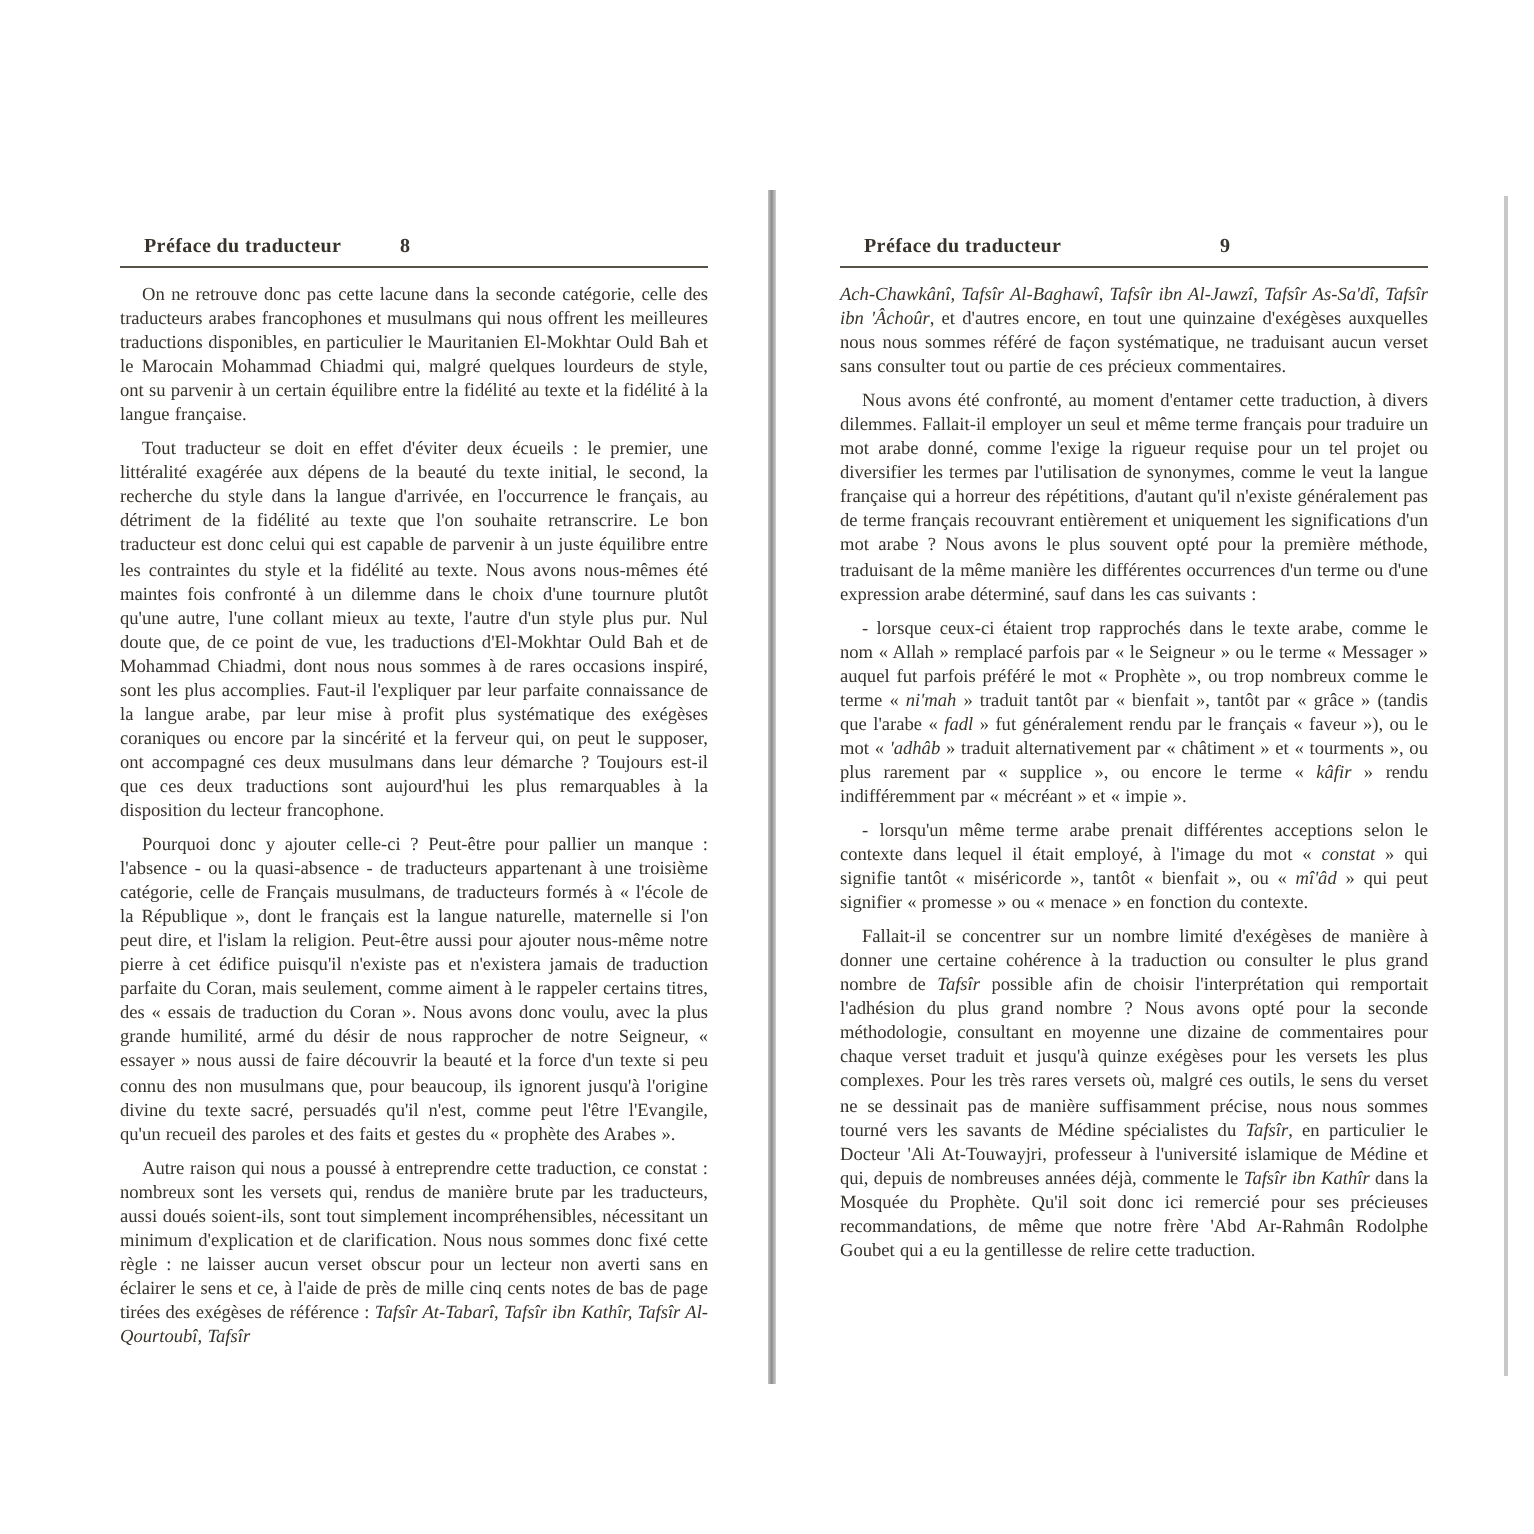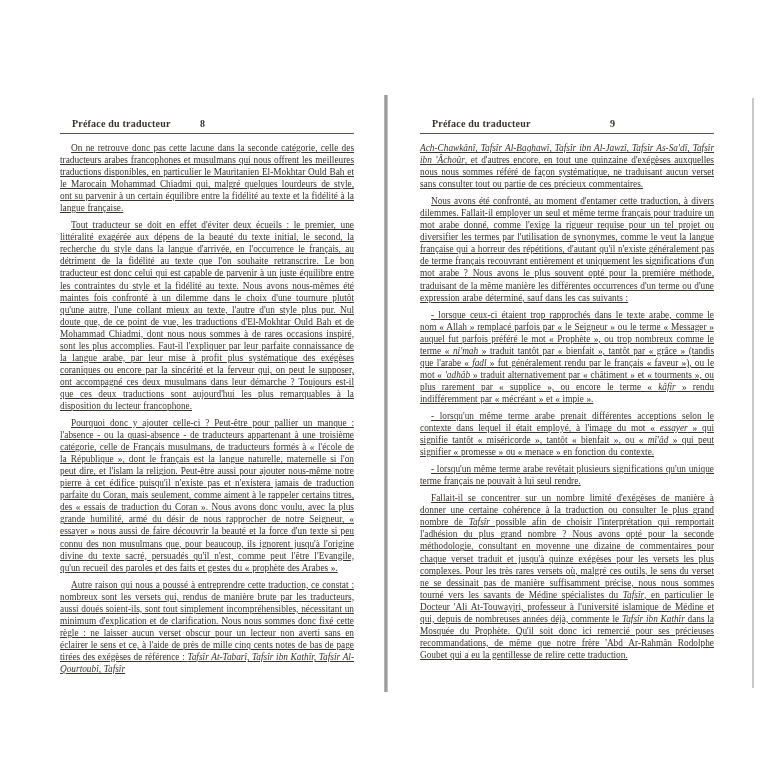--- a/index.html
+++ b/index.html
@@ -45,7 +45,6 @@
     text-indent:11px;
     margin-bottom:5px;
     word-spacing:.3px;
-    text-decoration:underline;
   }
   .page-body p.no-indent { text-indent:0; }
   .page-body .it { font-style:italic; }

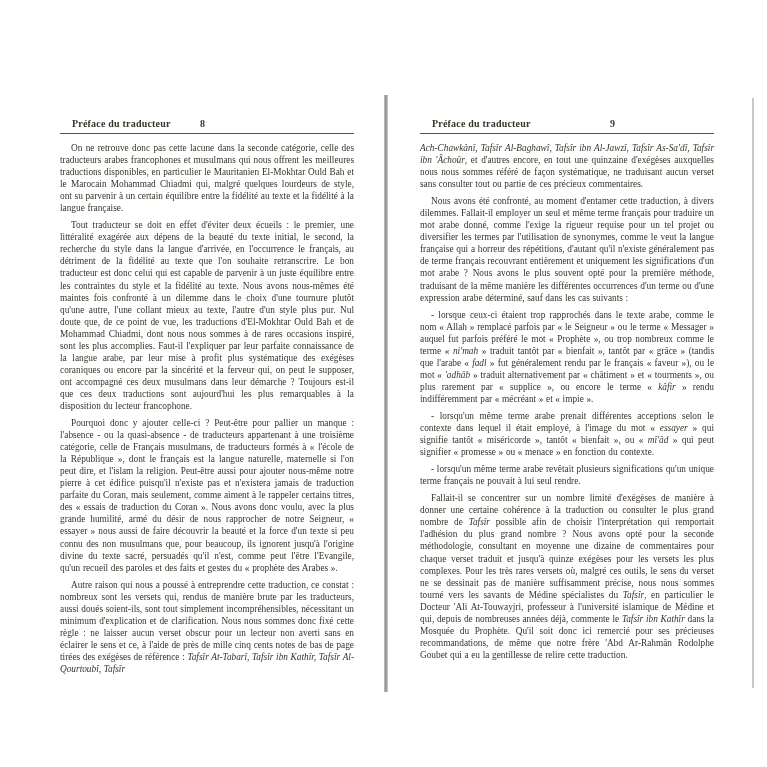--- a/index.html
+++ b/index.html
@@ -79,7 +79,7 @@
         <p class="no-indent"><span class="it">Ach-Chawkânî, Tafsîr Al-Baghawî, Tafsîr ibn Al-Jawzî, Tafsîr As-Sa'dî, Tafsîr ibn 'Âchoûr</span><span>, et d'autres encore, en tout une quinzaine d'exégèses auxquelles nous nous sommes référé de façon systématique, ne traduisant aucun verset sans consulter tout ou partie de ces précieux commentaires.</span></p>
         <p><span>Nous avons été confronté, au moment d'entamer cette traduction, à divers dilemmes. Fallait-il employer un seul et même terme français pour traduire un mot arabe donné, comme l'exige la rigueur requise pour un tel projet ou diversifier les termes par l'utilisation de synonymes, comme le veut la langue française qui a horreur des répétitions, d'autant qu'il n'existe généralement pas de terme français recouvrant entièrement et uniquement les significations d'un mot arabe ? Nous avons le plus souvent opté pour la première méthode, traduisant de la même manière les différentes occurrences d'un terme ou d'une expression arabe déterminé, sauf dans les cas suivants :</span></p>
         <p><span>- lorsque ceux-ci étaient trop rapprochés dans le texte arabe, comme le nom « Allah » remplacé parfois par « le Seigneur » ou le terme « Messager » auquel fut parfois préféré le mot « Prophète », ou trop nombreux comme le terme « </span><span class="it">ni'mah</span><span> » traduit tantôt par « bienfait », tantôt par « grâce » (tandis que l'arabe « </span><span class="it">fadl</span><span> » fut généralement rendu par le français « faveur »), ou le mot « </span><span class="it">'adhâb</span><span> » traduit alternativement par « châtiment » et « tourments », ou plus rarement par « supplice », ou encore le terme « </span><span class="it">kâfir</span><span> » rendu indifféremment par « mécréant » et « impie ».</span></p>
-        <p><span>- lorsqu'un même terme arabe prenait différentes acceptions selon le contexte dans lequel il était employé, à l'image du mot « </span><span class="it">essayer</span><span> » qui signifie tantôt « miséricorde », tantôt « bienfait », ou « </span><span class="it">mî'âd</span><span> » qui peut signifier « promesse » ou « menace » en fonction du contexte.</span></p>
+        <p><span>- lorsqu'un même terme arabe prenait différentes acceptions selon le contexte dans lequel il était employé, à l'image du mot « </span><span class="it">constat</span><span> » qui signifie tantôt « miséricorde », tantôt « bienfait », ou « </span><span class="it">mî'âd</span><span> » qui peut signifier « promesse » ou « menace » en fonction du contexte.</span></p>
         <p><span>- lorsqu'un même terme arabe revêtait plusieurs significations qu'un unique terme français ne pouvait à lui seul rendre.</span></p>
         <p><span>Fallait-il se concentrer sur un nombre limité d'exégèses de manière à donner une certaine cohérence à la traduction ou consulter le plus grand nombre de </span><span class="it">Tafsîr</span><span> possible afin de choisir l'interprétation qui remportait l'adhésion du plus grand nombre ? Nous avons opté pour la seconde méthodologie, consultant en moyenne une dizaine de commentaires pour chaque verset traduit et jusqu'à quinze exégèses pour les versets les plus complexes. Pour les très rares versets où, malgré ces outils, le sens du verset ne se dessinait pas de manière suffisamment précise, nous nous sommes tourné vers les savants de Médine spécialistes du </span><span class="it">Tafsîr</span><span>, en particulier le Docteur 'Ali At-Touwayjri, professeur à l'université islamique de Médine et qui, depuis de nombreuses années déjà, commente le </span><span class="it">Tafsîr ibn Kathîr</span><span> dans la Mosquée du Prophète. Qu'il soit donc ici remercié pour ses précieuses recommandations, de même que notre frère 'Abd Ar-Rahmân Rodolphe Goubet qui a eu la gentillesse de relire cette traduction.</span></p>
       </div>

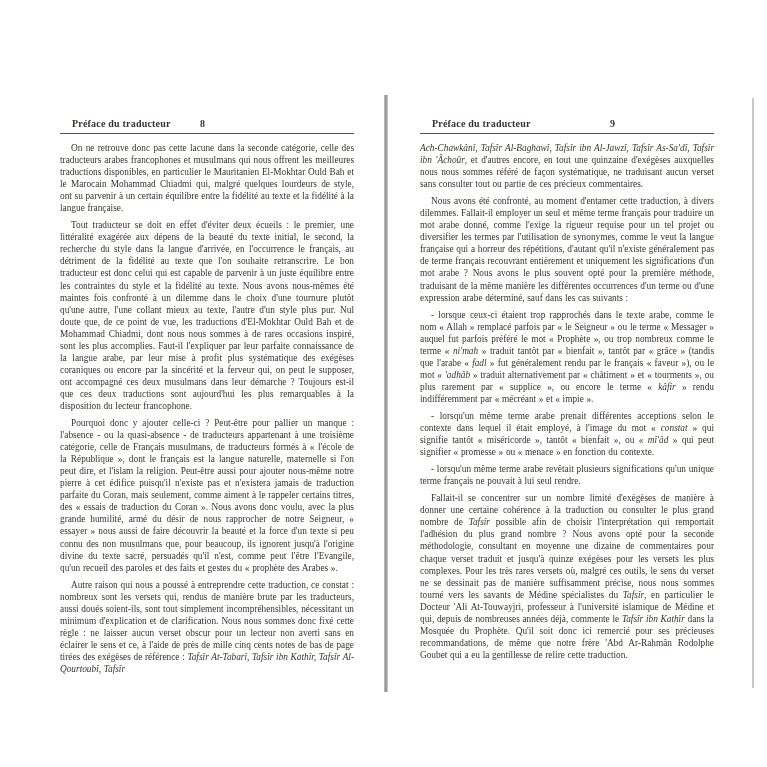--- a/index.html
+++ b/index.html
@@ -80,7 +80,6 @@
         <p><span>Nous avons été confronté, au moment d'entamer cette traduction, à divers dilemmes. Fallait-il employer un seul et même terme français pour traduire un mot arabe donné, comme l'exige la rigueur requise pour un tel projet ou diversifier les termes par l'utilisation de synonymes, comme le veut la langue française qui a horreur des répétitions, d'autant qu'il n'existe généralement pas de terme français recouvrant entièrement et uniquement les significations d'un mot arabe ? Nous avons le plus souvent opté pour la première méthode, traduisant de la même manière les différentes occurrences d'un terme ou d'une expression arabe déterminé, sauf dans les cas suivants :</span></p>
         <p><span>- lorsque ceux-ci étaient trop rapprochés dans le texte arabe, comme le nom « Allah » remplacé parfois par « le Seigneur » ou le terme « Messager » auquel fut parfois préféré le mot « Prophète », ou trop nombreux comme le terme « </span><span class="it">ni'mah</span><span> » traduit tantôt par « bienfait », tantôt par « grâce » (tandis que l'arabe « </span><span class="it">fadl</span><span> » fut généralement rendu par le français « faveur »), ou le mot « </span><span class="it">'adhâb</span><span> » traduit alternativement par « châtiment » et « tourments », ou plus rarement par « supplice », ou encore le terme « </span><span class="it">kâfir</span><span> » rendu indifféremment par « mécréant » et « impie ».</span></p>
         <p><span>- lorsqu'un même terme arabe prenait différentes acceptions selon le contexte dans lequel il était employé, à l'image du mot « </span><span class="it">constat</span><span> » qui signifie tantôt « miséricorde », tantôt « bienfait », ou « </span><span class="it">mî'âd</span><span> » qui peut signifier « promesse » ou « menace » en fonction du contexte.</span></p>
-        <p><span>- lorsqu'un même terme arabe revêtait plusieurs significations qu'un unique terme français ne pouvait à lui seul rendre.</span></p>
         <p><span>Fallait-il se concentrer sur un nombre limité d'exégèses de manière à donner une certaine cohérence à la traduction ou consulter le plus grand nombre de </span><span class="it">Tafsîr</span><span> possible afin de choisir l'interprétation qui remportait l'adhésion du plus grand nombre ? Nous avons opté pour la seconde méthodologie, consultant en moyenne une dizaine de commentaires pour chaque verset traduit et jusqu'à quinze exégèses pour les versets les plus complexes. Pour les très rares versets où, malgré ces outils, le sens du verset ne se dessinait pas de manière suffisamment précise, nous nous sommes tourné vers les savants de Médine spécialistes du </span><span class="it">Tafsîr</span><span>, en particulier le Docteur 'Ali At-Touwayjri, professeur à l'université islamique de Médine et qui, depuis de nombreuses années déjà, commente le </span><span class="it">Tafsîr ibn Kathîr</span><span> dans la Mosquée du Prophète. Qu'il soit donc ici remercié pour ses précieuses recommandations, de même que notre frère 'Abd Ar-Rahmân Rodolphe Goubet qui a eu la gentillesse de relire cette traduction.</span></p>
       </div>
   </div>

